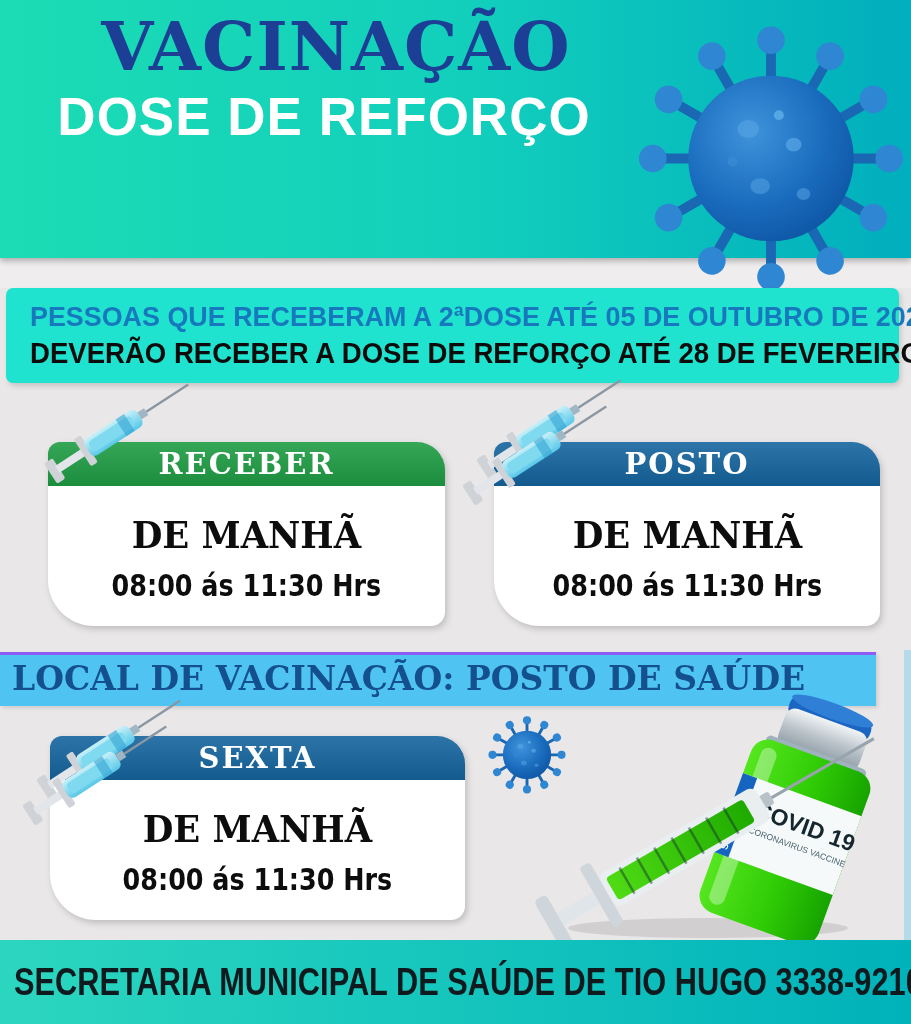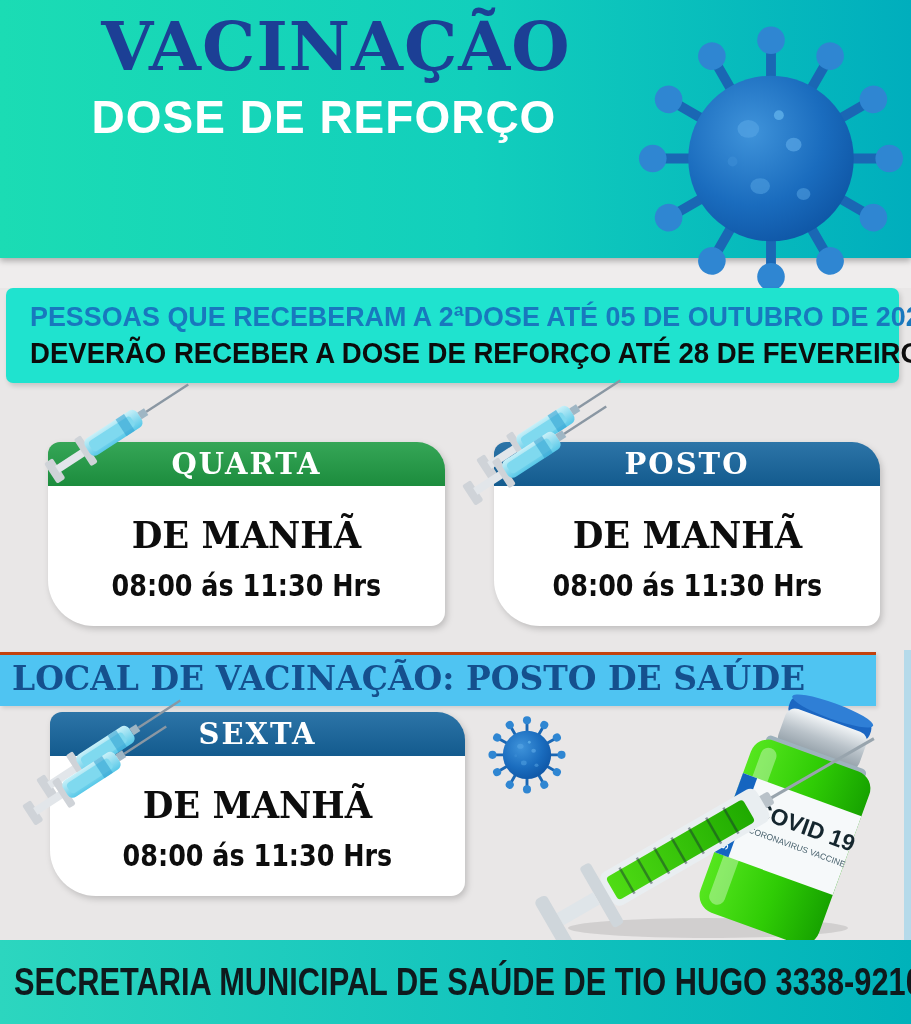--- a/index.html
+++ b/index.html
@@ -23,7 +23,7 @@
   .title-line.first{margin-top:8px;}
   .subtitle-line{
     font-family:"Liberation Sans",sans-serif;font-weight:bold;
-    color:#ffffff;font-size:46px;line-height:62px;letter-spacing:1px;
+    color:#ffffff;font-size:53px;line-height:62px;letter-spacing:1px;
     white-space:nowrap;
   }
   

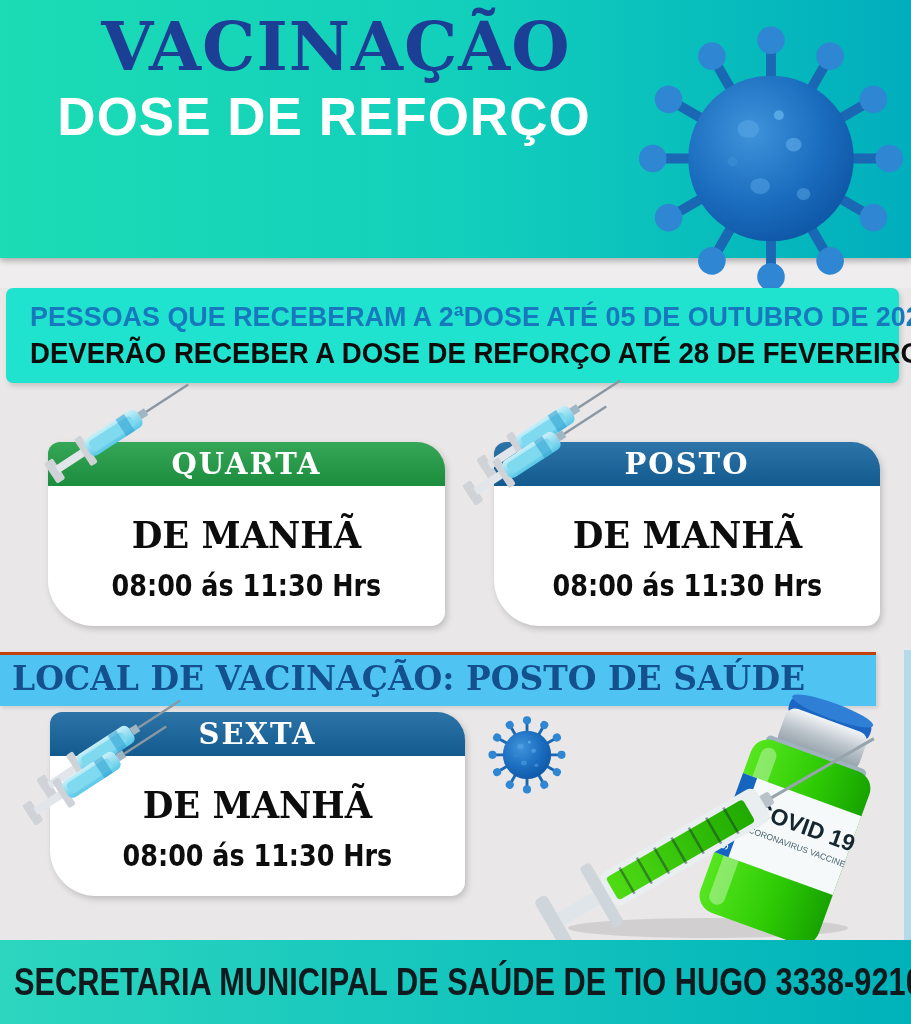--- a/index.html
+++ b/index.html
@@ -234,7 +234,7 @@
 
   <div class="card" id="card-0">
     <div class="card-header" style="background-color: rgb(31, 156, 68);">
-      <span class="day">QUARTA</span>
+      <span class="day">RECEBER</span>
     </div>
     <div class="card-body">
       <span class="period">DE MANHÃ</span><br>

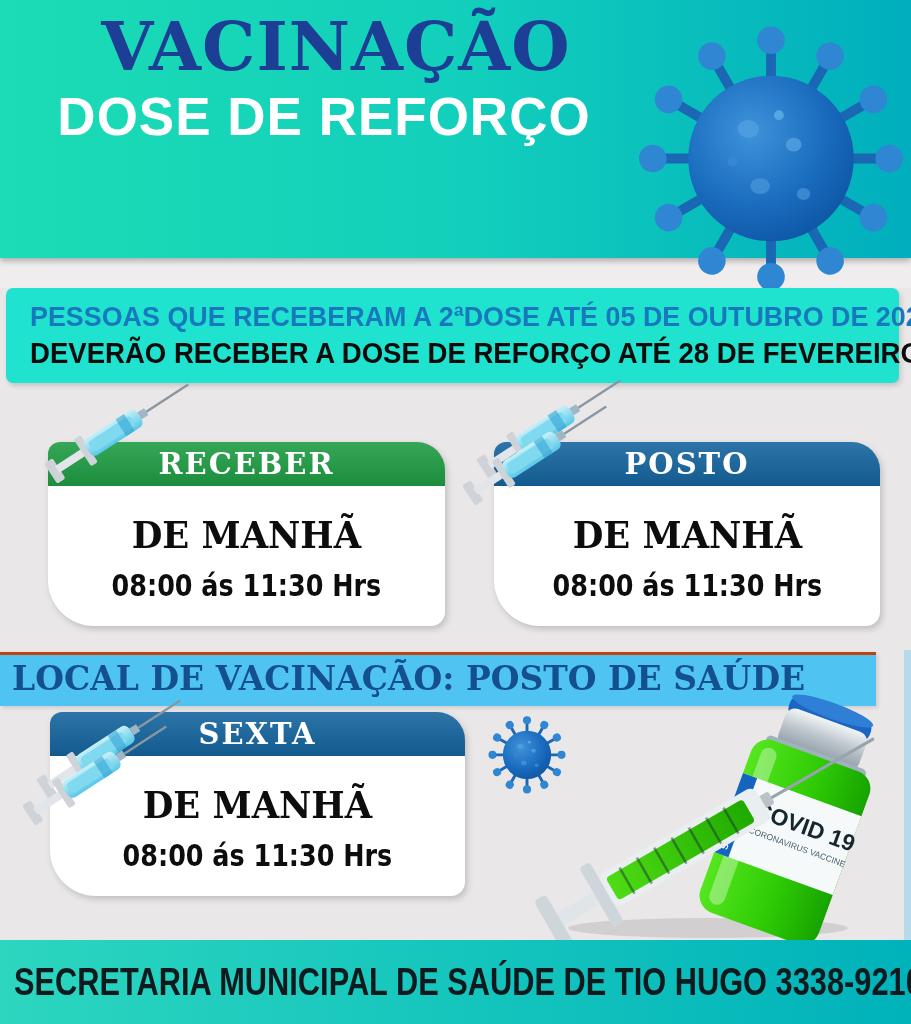--- a/index.html
+++ b/index.html
@@ -83,7 +83,7 @@
   
   .location{
     position:absolute;left:0;top:652px;width:876px;height:51px;
-    background:#4fc4f2;border-top:3px solid #c2410c;z-index:3;
+    background:#4fc4f2;border-top:3px solid #8b5cf6;z-index:3;
     box-shadow:2px 2px 4px rgba(0,0,0,.12);
   }
   .location .loc-text{

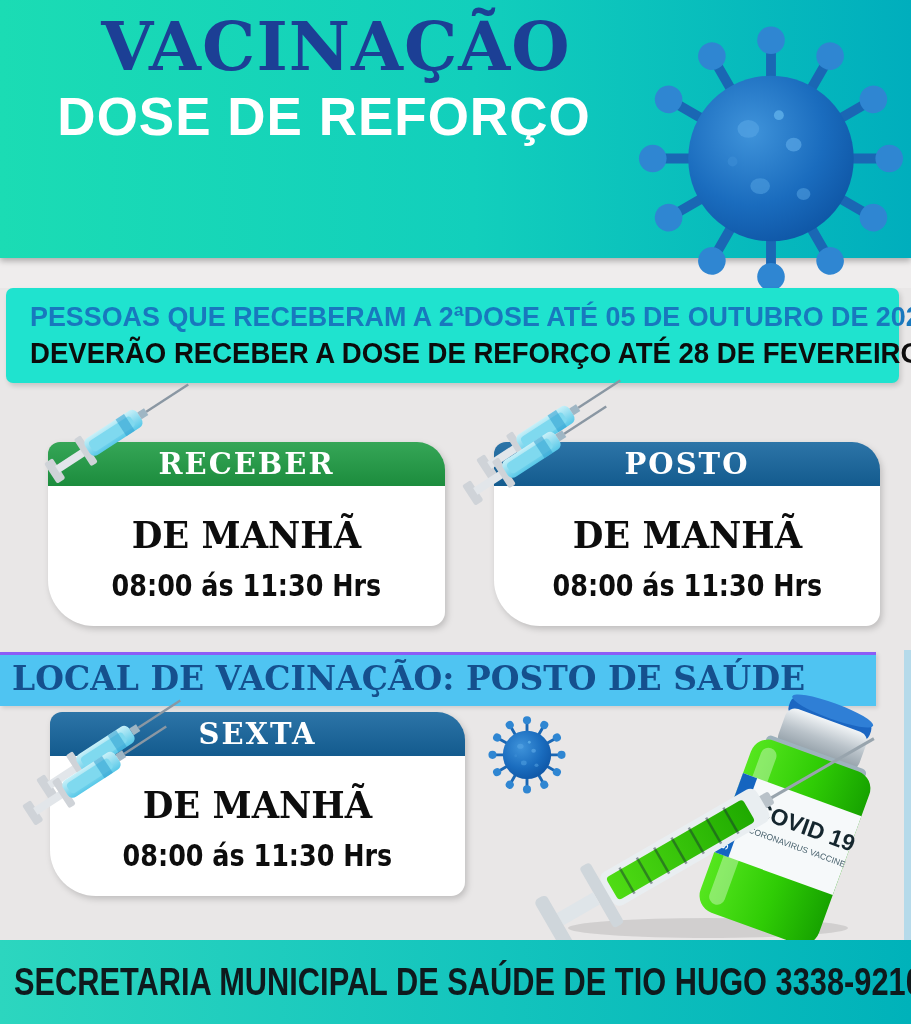--- a/index.html
+++ b/index.html
@@ -268,7 +268,7 @@
   </svg>
 
   <div class="card" id="card-2">
-    <div class="card-header" style="background-color: rgb(21, 101, 158);">
+    <div class="card-header" style="background-color: rgb(21, 101, 158); margin-top: 24px;">
       <span class="day">SEXTA</span>
     </div>
     <div class="card-body">

